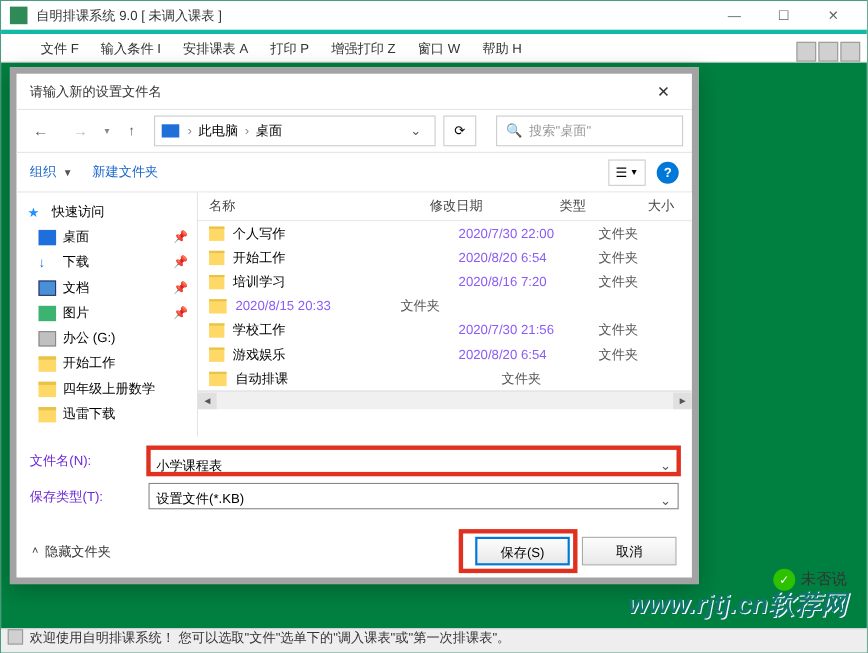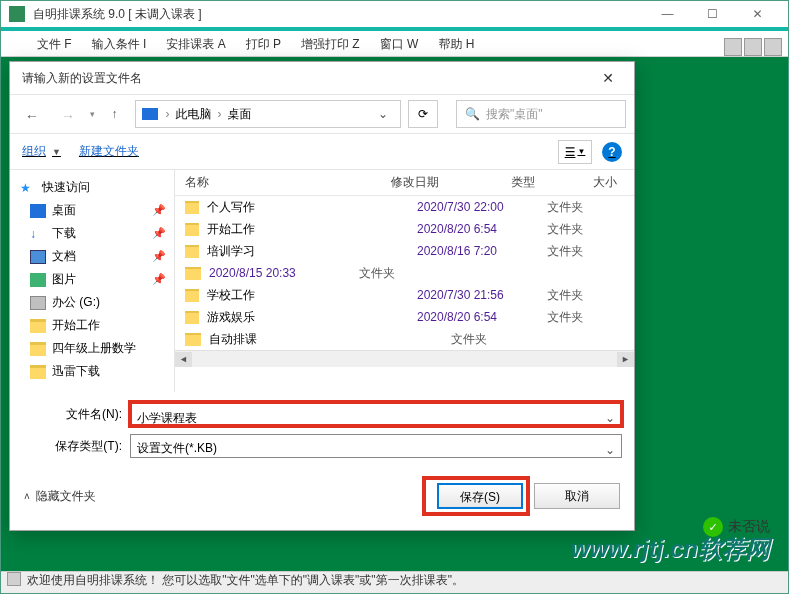--- a/index.html
+++ b/index.html
@@ -20,7 +20,7 @@
 .green-body { background:#008040; height:calc(100% - 30px - 26px - 22px); position:relative; }
 
 
-.dialog { position:absolute; left:8px; top:60px; width:626px; height:470px; background:#fff; border:1px solid #a3a3a3; box-shadow:0 5px 20px rgba(0,0,0,0.25); z-index:10; }
+.dialog { position:absolute; left:8px; top:60px; width:626px; height:470px; background:#fff; border:6px solid #a3a3a3; box-shadow:0 5px 20px rgba(0,0,0,0.25); z-index:10; }
 .dlg-title { height:32px; display:flex; align-items:center; padding:0 12px; font-size:12px; color:#333; }
 .dlg-title .close { margin-left:auto; font-size:14px; cursor:pointer; padding:4px 8px; }
 .dlg-nav { height:40px; display:flex; align-items:center; padding:4px 8px; gap:8px; border-top:1px solid #e5e5e5; border-bottom:1px solid #e5e5e5; }

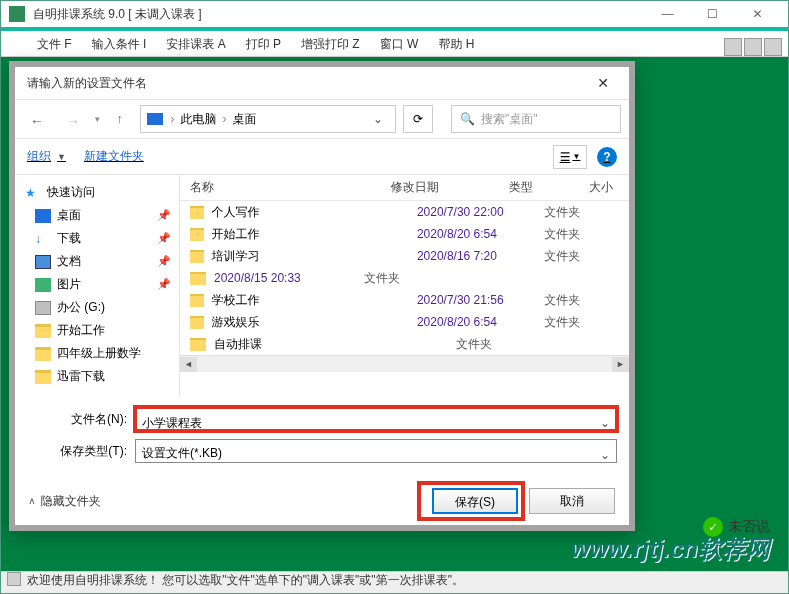--- a/index.html
+++ b/index.html
@@ -36,7 +36,7 @@
 .search { width:170px; height:28px; border:1px solid #ccc; display:flex; align-items:center; padding:0 8px; margin-left:10px; color:#999; }
 .search .mag { margin-right:6px; }
 
-.toolbar2 { height:36px; display:flex; align-items:center; padding:0 12px; border-bottom:1px solid #e5e5e5;text-decoration:underline; }
+.toolbar2 { height:36px; display:flex; align-items:center; padding:0 12px; border-bottom:1px solid #e5e5e5; }
 .toolbar2 .org { color:#1a66cc; cursor:pointer; margin-right:6px; }
 .toolbar2 .drop-sm { color:#555; margin-right:18px; font-size:9px; }
 .toolbar2 .newf { color:#1a66cc; cursor:pointer; }

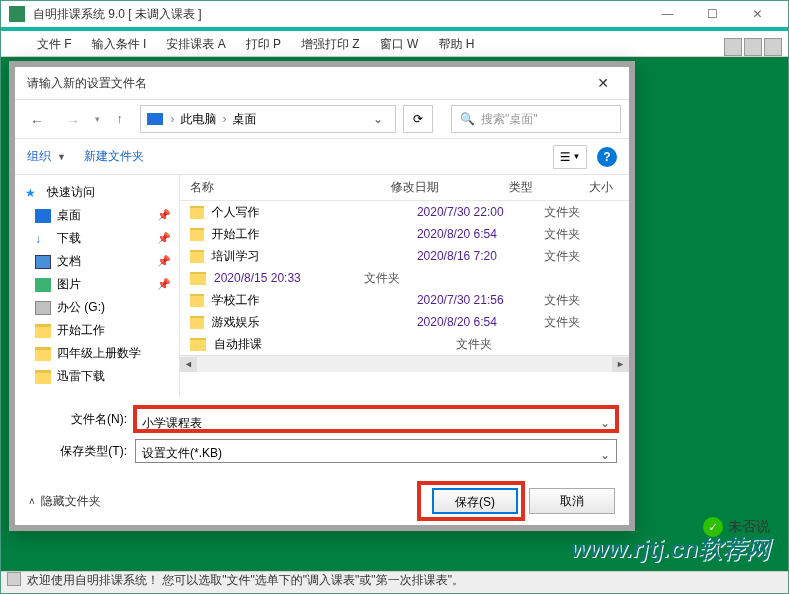--- a/index.html
+++ b/index.html
@@ -68,7 +68,7 @@
 .file-row { display:flex; height:22px; align-items:center; padding-left:10px; cursor:pointer; }
 .file-row .fico { width:16px; height:13px; background:#ffd968; margin-right:8px; border-top:2px solid #e8c34a; }
 .file-row .fname { width:242px; }
-.file-row .fdate { width:150px; color:#4c1d95; }
+.file-row .fdate { width:150px; color:#8b5cf6; }
 .file-row .ftype { width:100px; color:#555; }
 .scrollbar-h { height:17px; border-top:1px solid #e0e0e0; background:#f0f0f0; display:flex; align-items:center; }
 .scrollbar-h .sb-btn { width:17px; height:15px; background:#e0e0e0; display:flex; align-items:center; justify-content:center; font-size:9px; color:#555; }

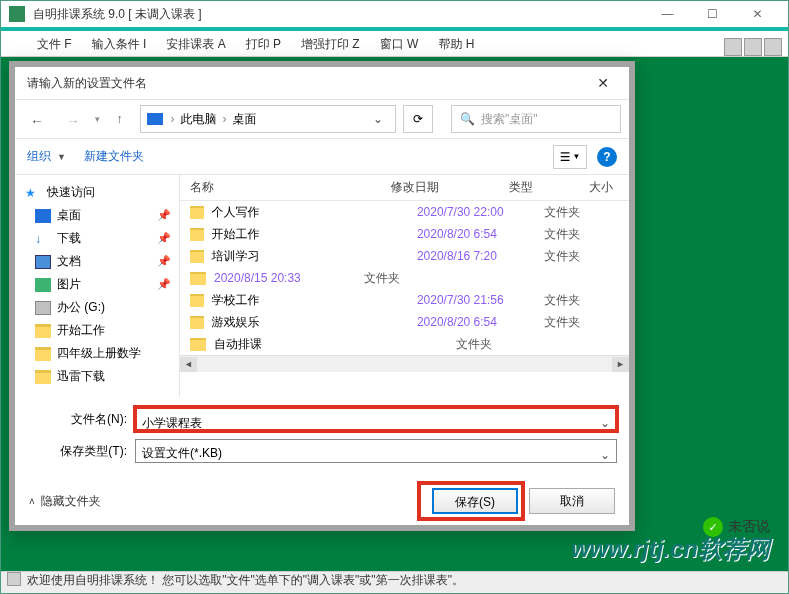--- a/index.html
+++ b/index.html
@@ -76,7 +76,7 @@
 
 .form-area { padding:10px 12px 4px 12px; }
 .form-row { display:flex; align-items:center; margin-bottom:8px; }
-.form-row label { width:108px; text-align:right; padding-right:8px; color:#000000; }
+.form-row label { width:108px; padding-right:8px; color:#6d28d9; }
 .form-row .field { flex:1; height:24px; border:1px solid #888; padding:0 6px; display:flex; align-items:flex-end; background:#fff; }
 .form-row .field input { border:none; outline:none; width:100%; font-size:12px; }
 .form-row .field .dd { margin-left:auto; color:#555; cursor:pointer; }

